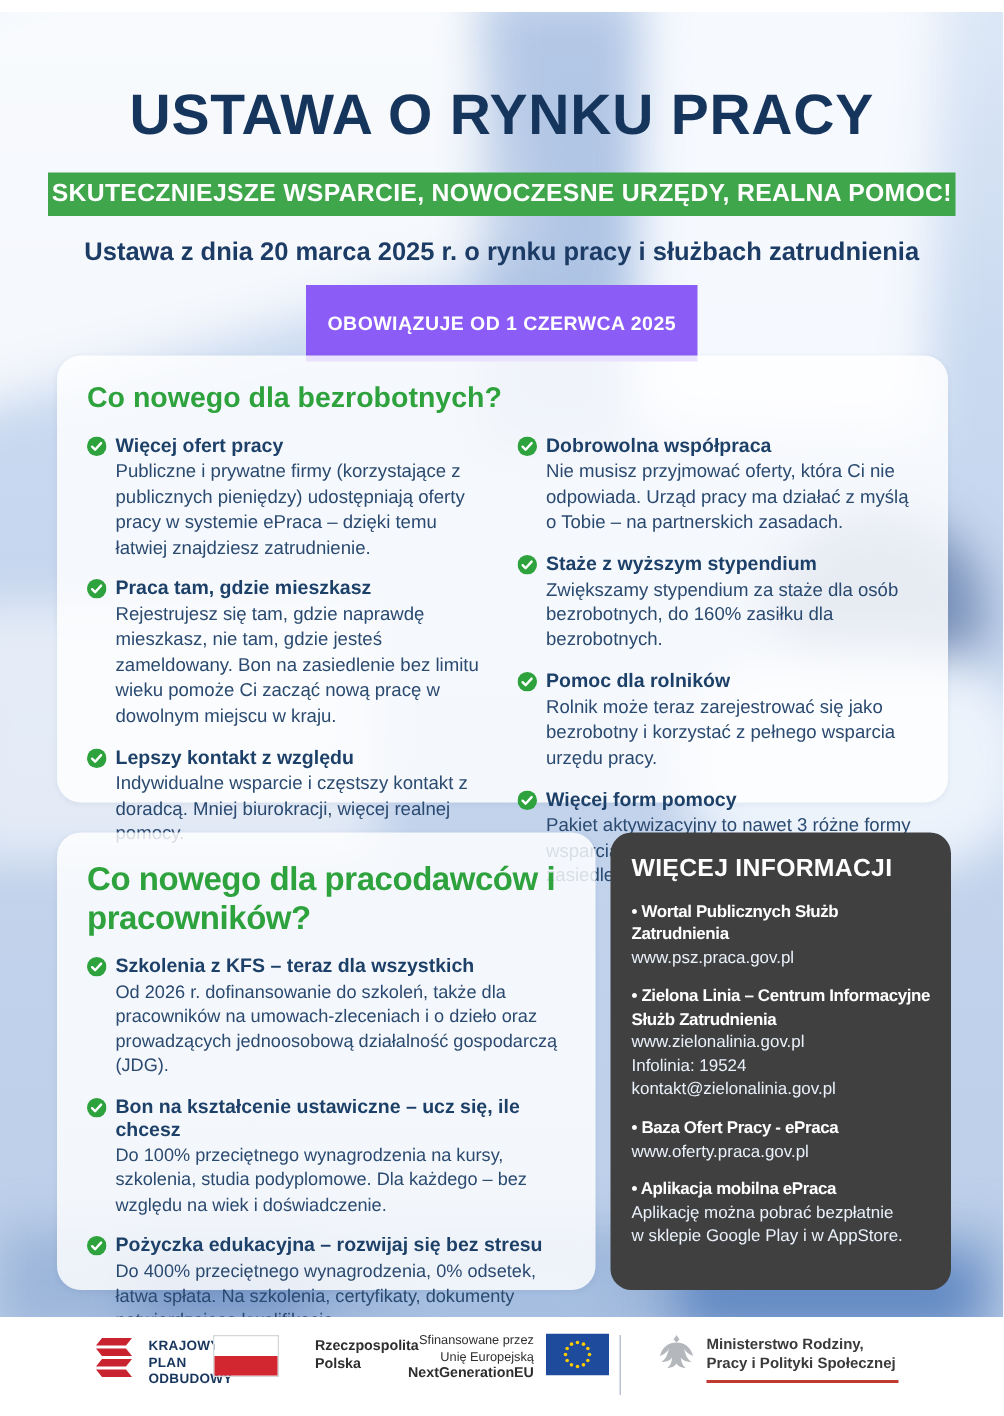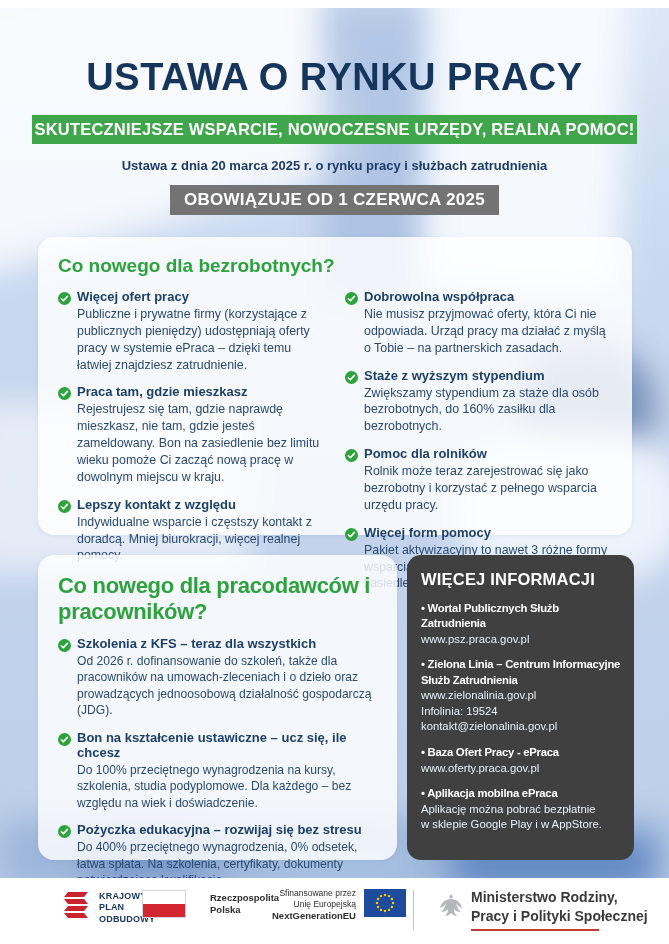--- a/index.html
+++ b/index.html
@@ -34,7 +34,7 @@
     display:inline-block; background:#3fa64b; color:#ffffff; font-weight:700;
     font-size:16.5px; letter-spacing:.2px; padding:5px 3px; margin-bottom:14px;
   }
-  .subtitle{font-size:13px; font-weight:700; color:#1c3c66; margin-bottom:12px;}
+  .subtitle{font-size:17px; font-weight:700; color:#1c3c66; margin-bottom:12px;}
   .banner-blue{
     display:inline-block; background:#737373; color:#ffffff; font-weight:700;
     font-size:17px; letter-spacing:.3px; padding:5px 14px;

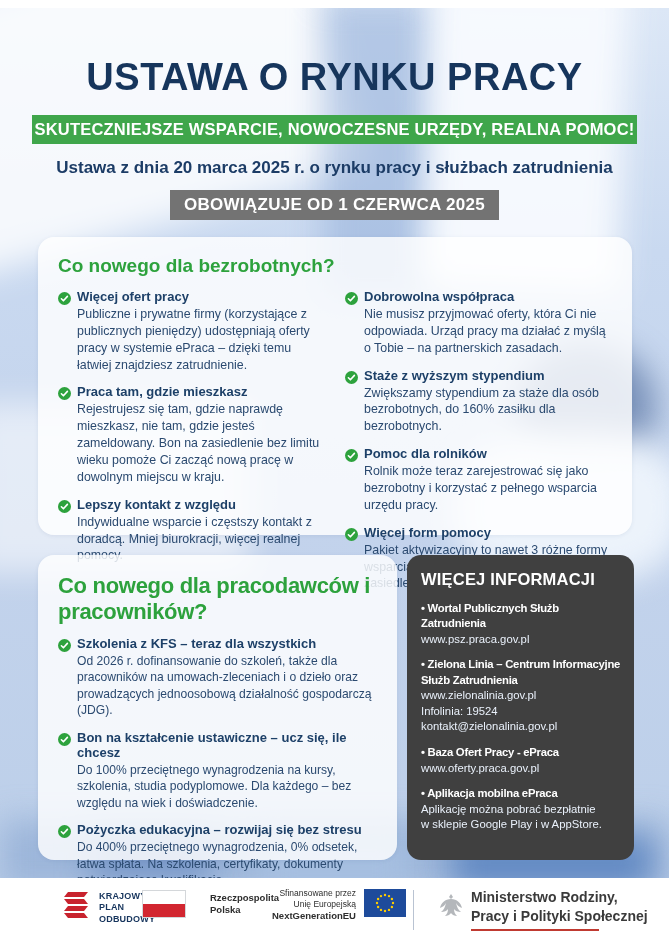--- a/index.html
+++ b/index.html
@@ -36,8 +36,8 @@
   }
   .subtitle{font-size:17px; font-weight:700; color:#1c3c66; margin-bottom:12px;}
   .banner-blue{
-    display:inline-block; background:#737373; color:#ffffff; font-weight:700;
-    font-size:17px; letter-spacing:.3px; padding:5px 14px;
+    display:inline-block; background:#8b5cf6; color:#ffffff; font-weight:700;
+    font-size:13px; letter-spacing:.3px; padding:18px 14px;
   }
 
   

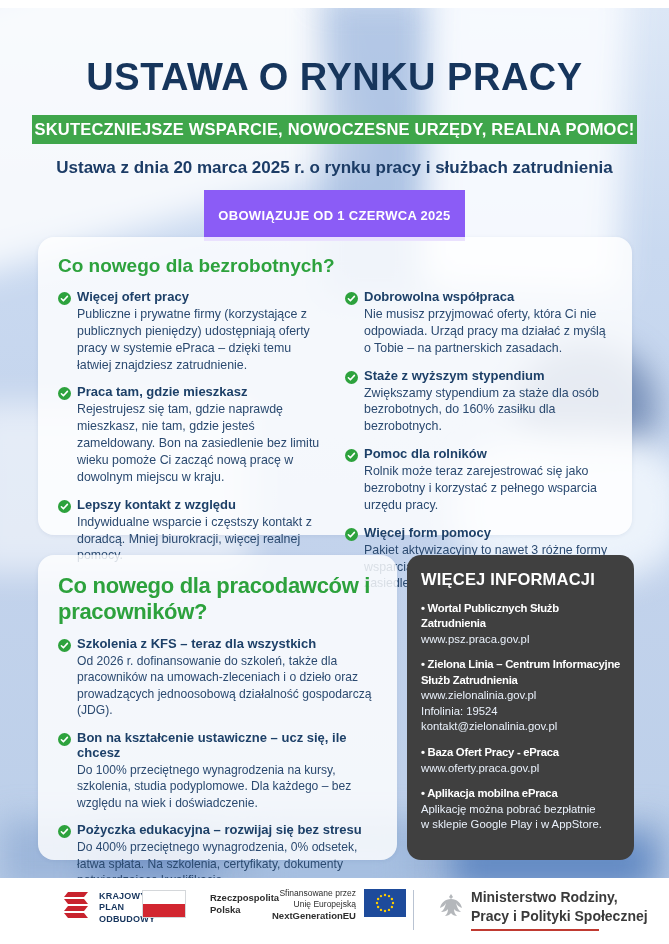--- a/index.html
+++ b/index.html
@@ -84,7 +84,7 @@
   .eu-text .bold{font-weight:700; font-size:9.5px;}
   .f-div{position:absolute; left:413px; top:12px; width:1px; height:40px; background:#b9c3d2;}
   .f-min{left:438px; top:10px; gap:7px;}
-  .min-text{font-size:14px; font-weight:700; color:#3a3a3a; line-height:1.35;}
+  .min-text{font-size:10px; font-weight:700; color:#3a3a3a; line-height:1.35;}
   .min-underline{height:2px; background:#c03a31; margin-top:3px; width:128px;}
 </style>
 </head>

